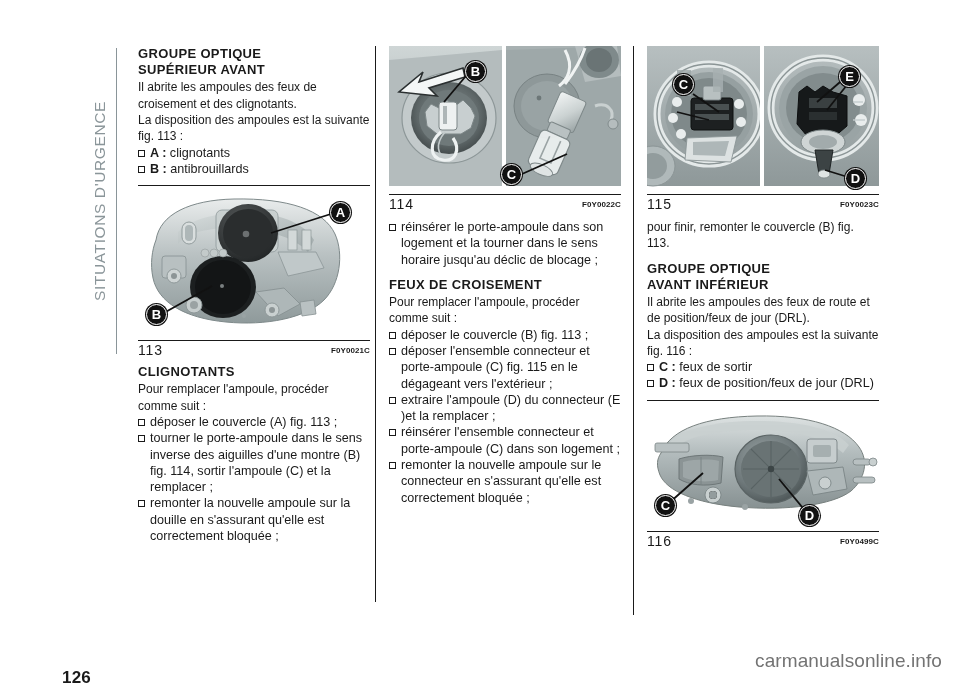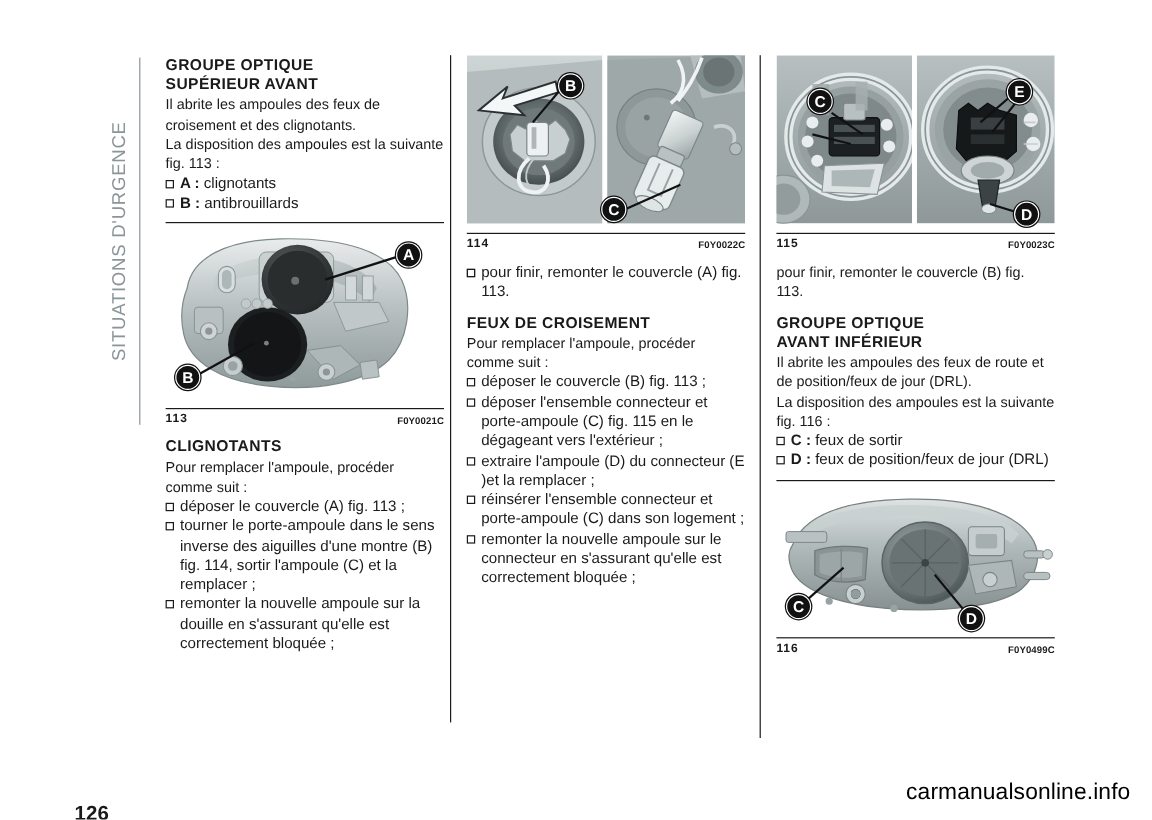--- a/index.html
+++ b/index.html
@@ -129,9 +129,8 @@
   .fig-cap .num {
     position: absolute;
     left: 0; top: 1px;
-    font-size: 10px;
+    font-size: 14px;
     letter-spacing: 0.8px;
-    font-weight: bold;
   }
   .fig-cap .code {
     position: absolute;

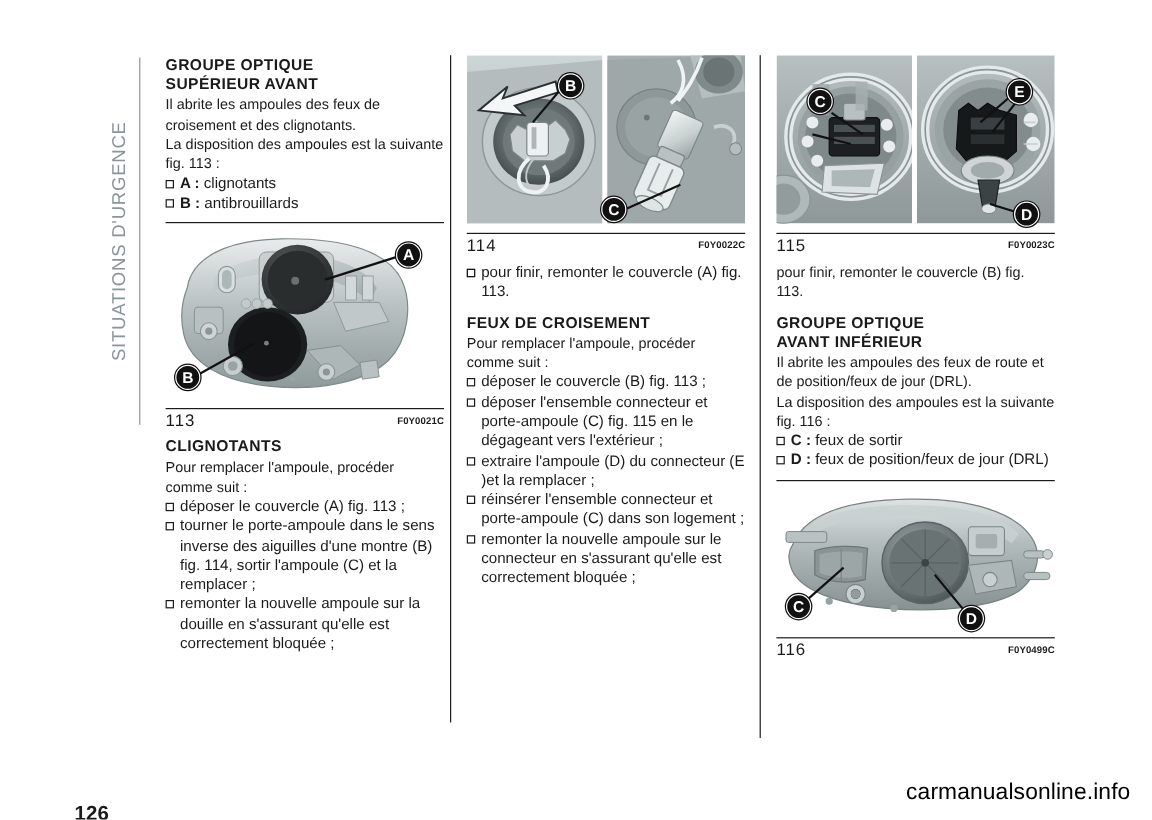--- a/index.html
+++ b/index.html
@@ -362,6 +362,7 @@
   <ul class="sq" style="margin-top:10px;">
     <li>
       <span class="mark"></span>
+      <span>réinsérer le porte-ampoule dans son logement et la tourner dans le sens horaire jusqu'au déclic de blocage ;</span>
     </li>
     <li>
       <span class="mark"></span>

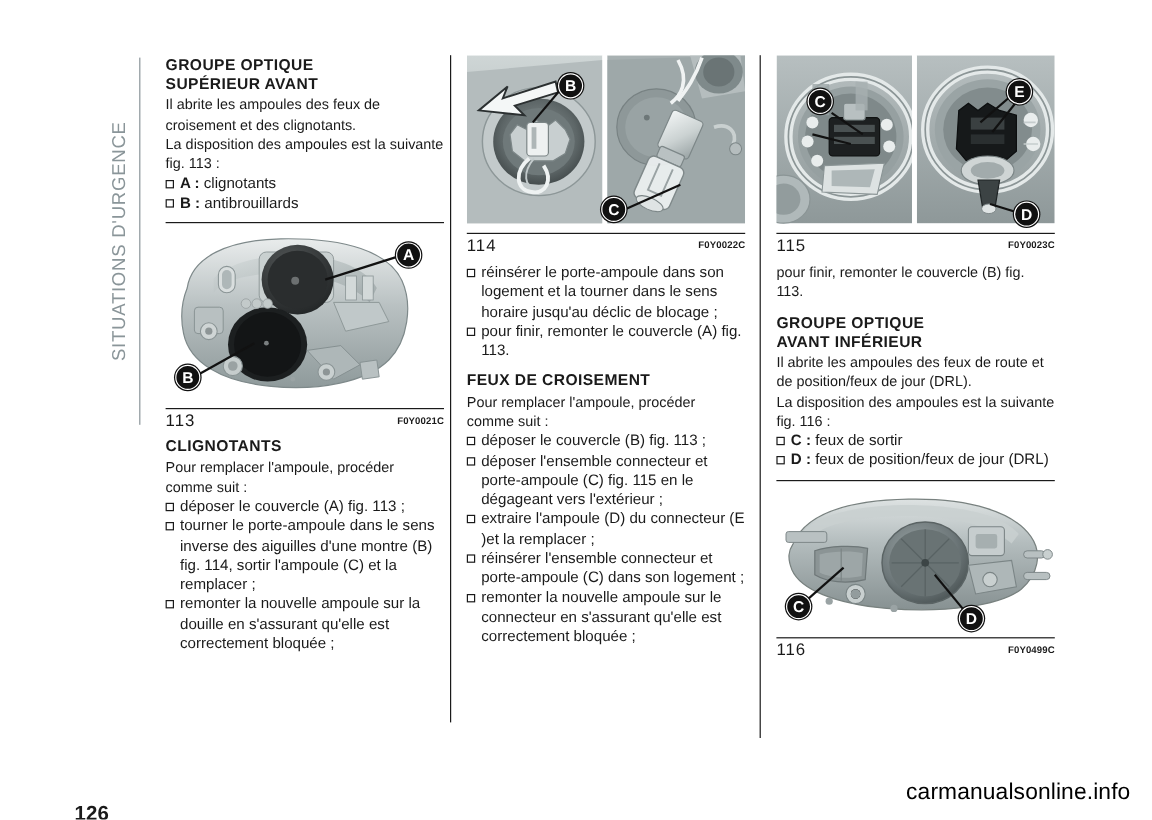--- a/index.html
+++ b/index.html
@@ -364,10 +364,6 @@
       <span class="mark"></span>
       <span>réinsérer le porte-ampoule dans son logement et la tourner dans le sens horaire jusqu'au déclic de blocage ;</span>
     </li>
-    <li>
-      <span class="mark"></span>
-      <span>pour finir, remonter le couvercle (A) fig. 113.</span>
-    </li>
   </ul>
 
   <h2 class="sec-title spaced">FEUX DE CROISEMENT</h2>

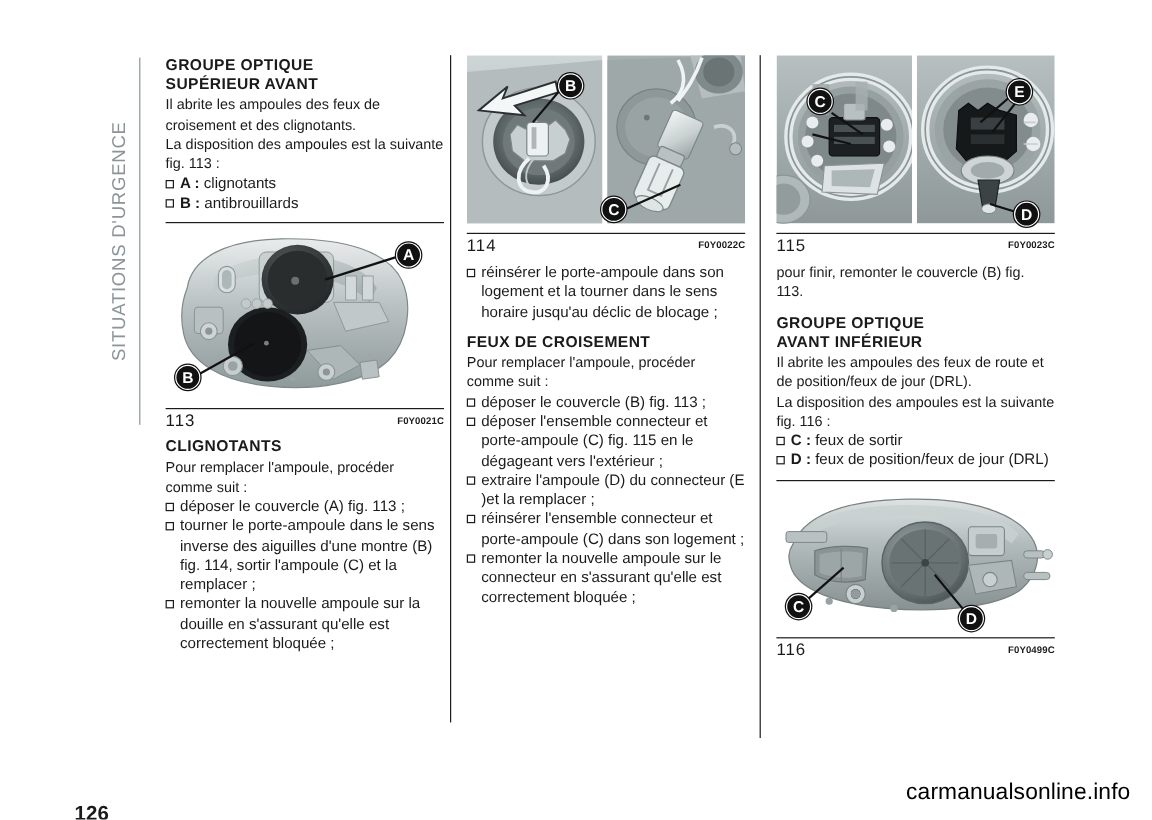--- a/index.html
+++ b/index.html
@@ -170,7 +170,7 @@
     right: 18px;
     top: 650px;
     font-size: 19px;
-    color: #000000;
+    color: #737373;
     letter-spacing: 0.1px;
   }
 </style>

